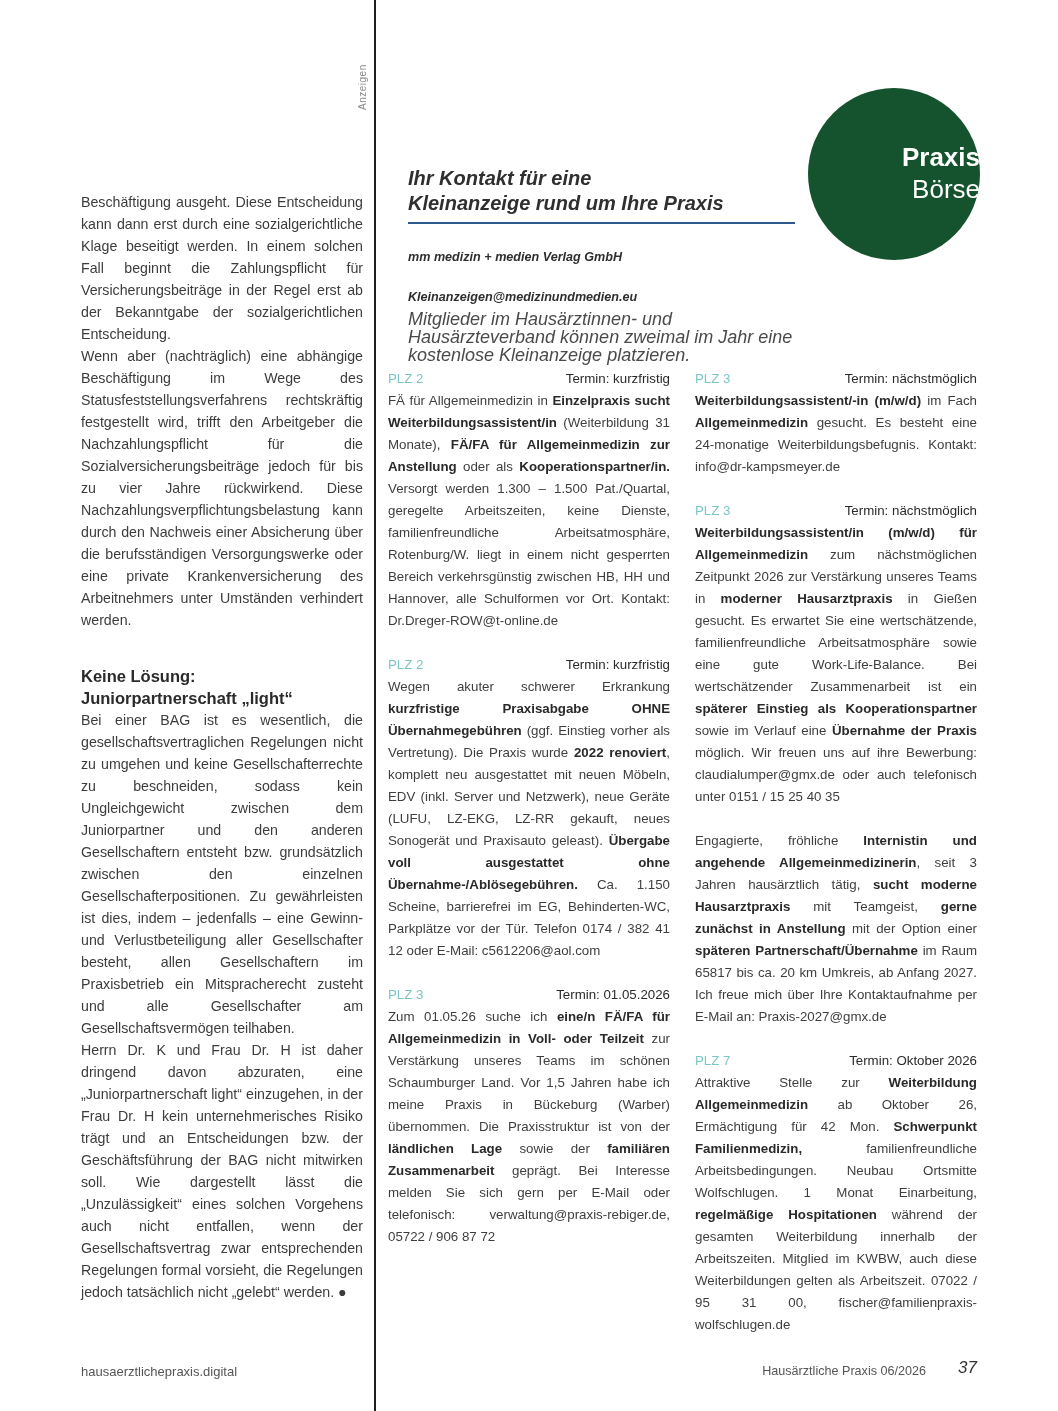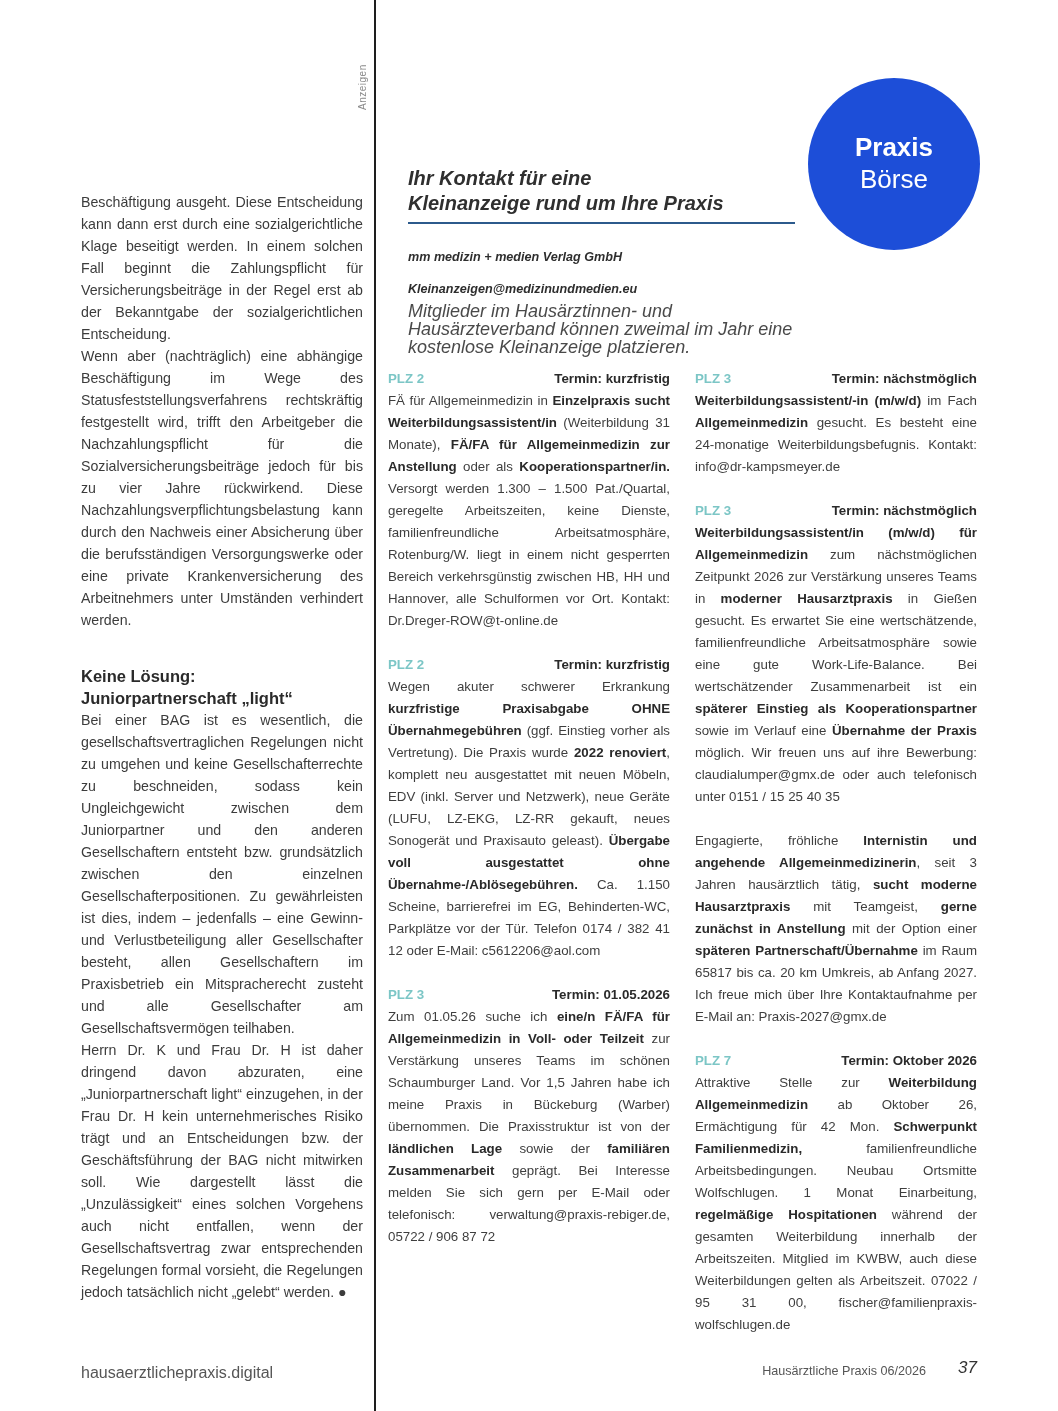--- a/index.html
+++ b/index.html
@@ -42,8 +42,8 @@
       font-size: 18px; line-height: 18px; color: #4a4a4a; margin-top: 3px;
     }
     .badge {
-      position: absolute; left: 808px; top: 78px; width: 172px; height: 172px;
-      border-radius: 50%; background: #1d4ed8; color: #ffffff; text-align: center;
+      position: absolute; left: 808px; top: 88px; width: 172px; height: 172px;
+      border-radius: 50%; background: #14532d; color: #ffffff; text-align: right;
     }
     .badge .b1 { position: absolute; top: 54px; left: 0; width: 100%; font-size: 26px; font-weight: bold; line-height: 30px; }
     .badge .b2 { position: absolute; top: 86px; left: 0; width: 100%; font-size: 26px; line-height: 30px; }

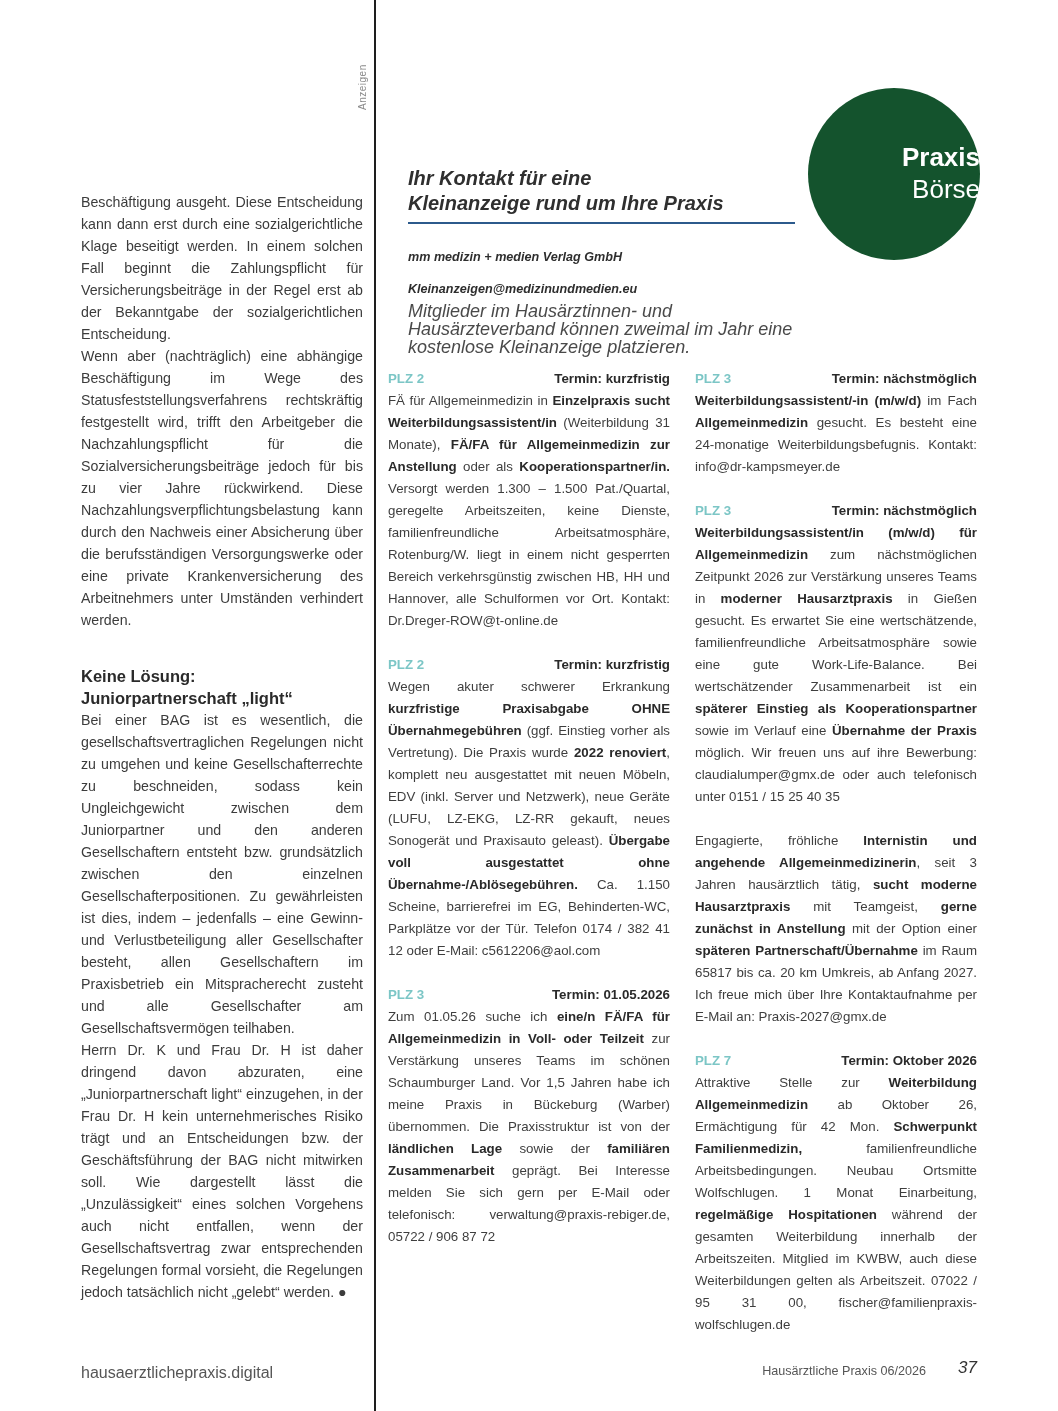--- a/index.html
+++ b/index.html
@@ -37,7 +37,7 @@
       font-size: 12.6px; font-weight: bold; color: #2e2e2e; line-height: 20px;
     }
     .contact .company { margin-top: 23px; }
-    .contact .email { margin-top: 12px; }
+    .contact .email { margin-top: 20px; }
     .contact .note {
       font-size: 18px; line-height: 18px; color: #4a4a4a; margin-top: 3px;
     }

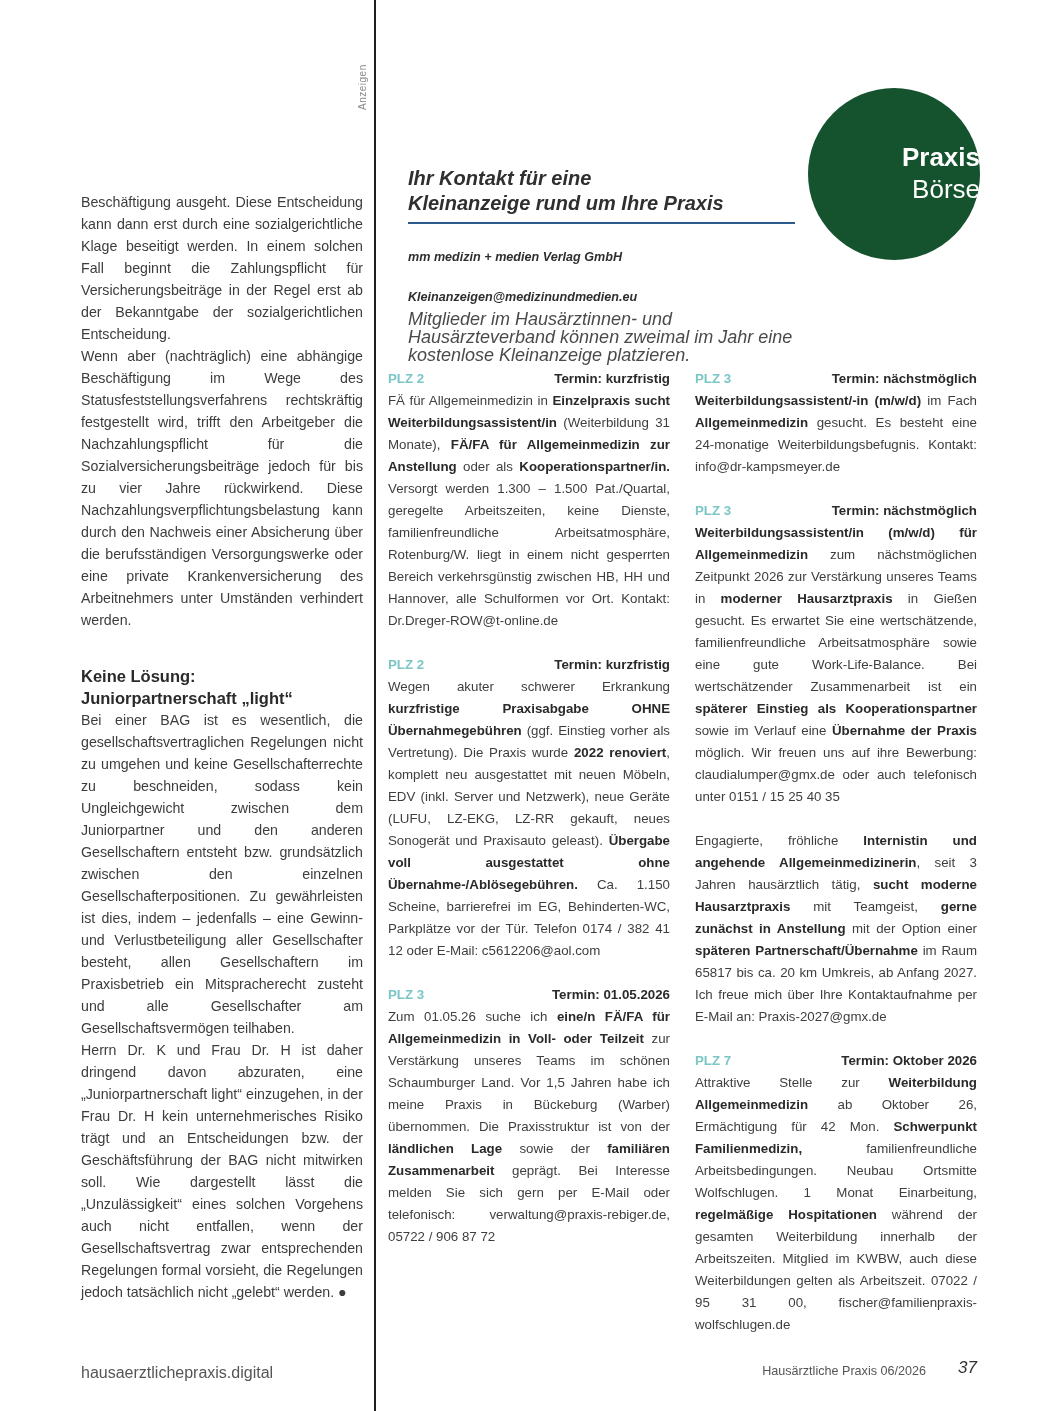--- a/index.html
+++ b/index.html
@@ -53,7 +53,7 @@
     .ads-col.c1 { left: 388px; top: 368px; }
     .ads-col.c2 { left: 695px; top: 368px; }
     .ad { margin-bottom: 22px; }
-    .ad-head { display: flex; justify-content: space-between; font-weight: bold; }
+    .ad-head { display: flex; justify-content: space-between; font-weight: normal; }
     .plz { color: #7cc6c6; }
     .termin { color: #2a2a2a; }
     .ad-body { text-align: justify; }

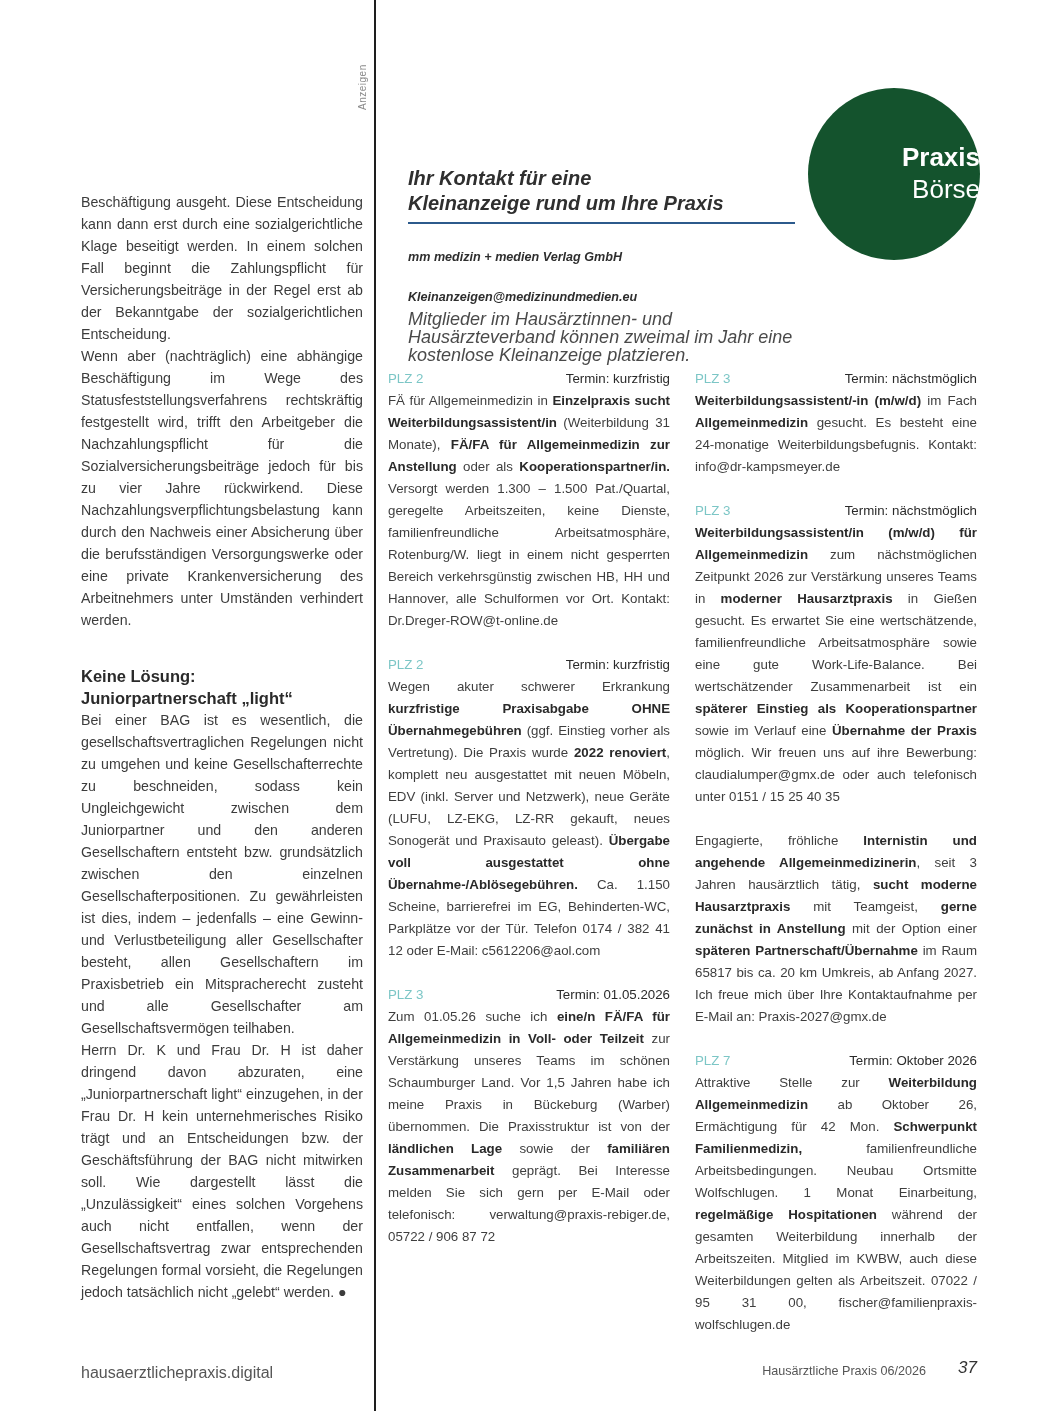--- a/index.html
+++ b/index.html
@@ -59,7 +59,7 @@
     .ad-body { text-align: justify; }
     .ad-body b { color: #2a2a2a; }
     .footer-left {
-      position: absolute; left: 81px; top: 1364px; font-size: 16px; color: #555;
+      position: absolute; left: 81px; top: 1364px; font-size: 13px; color: #555;
     }
     .footer-right {
       position: absolute; right: 132px; top: 1364px; font-size: 12.6px; color: #555;

